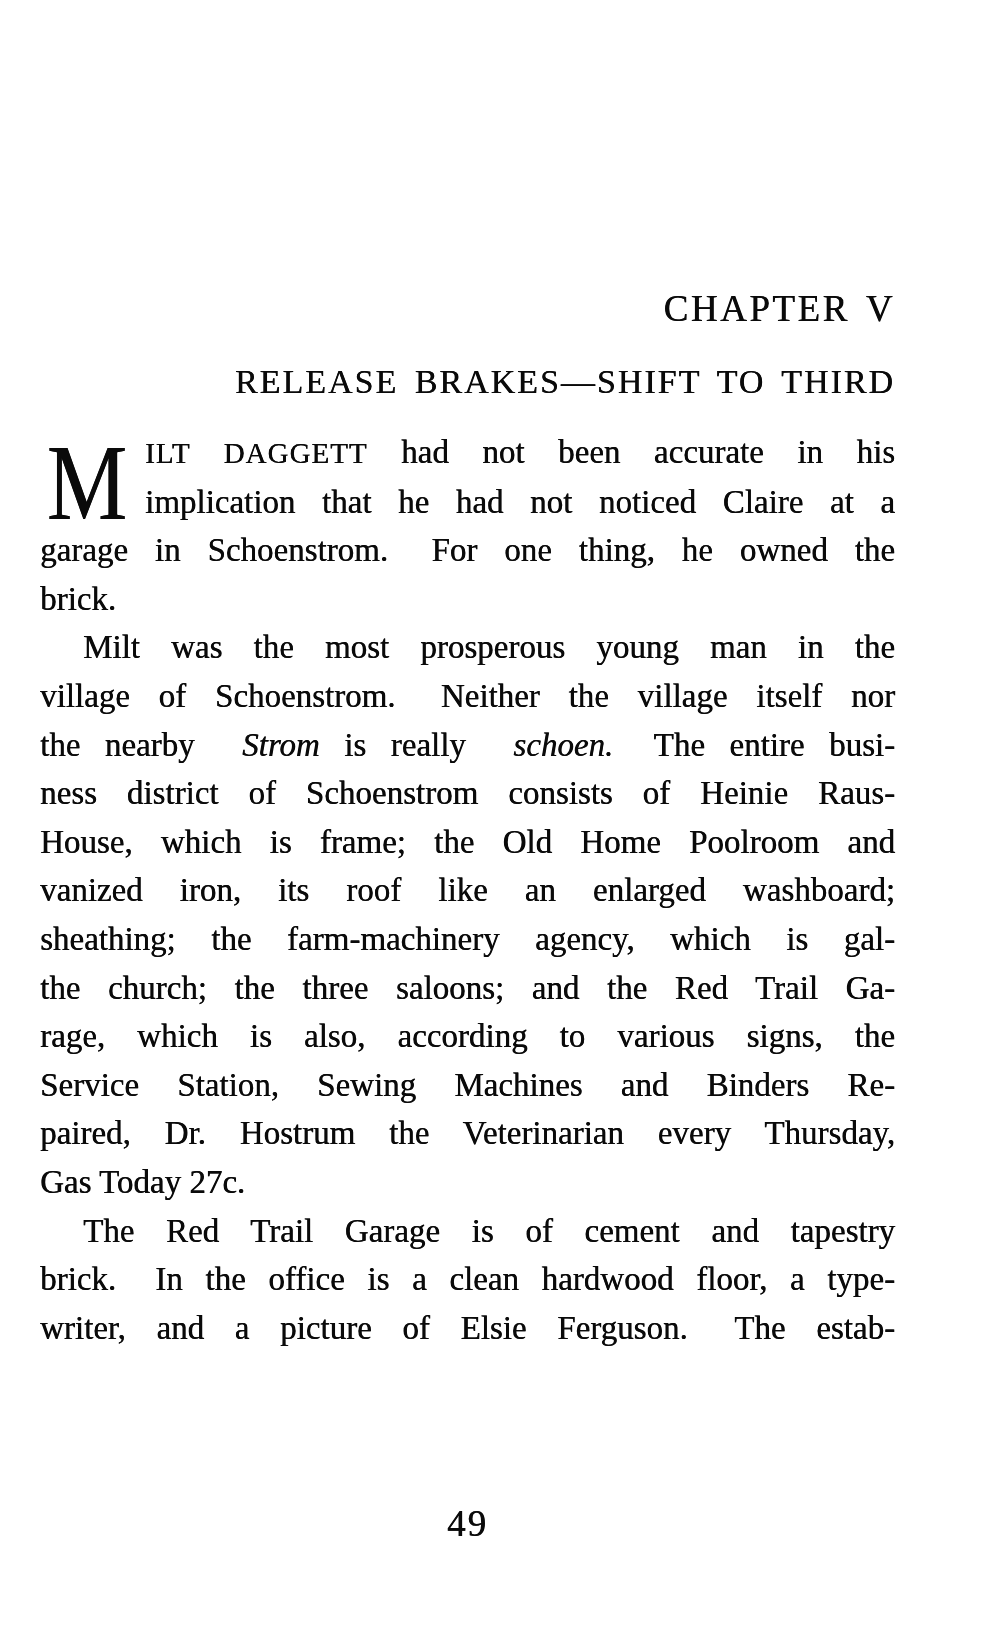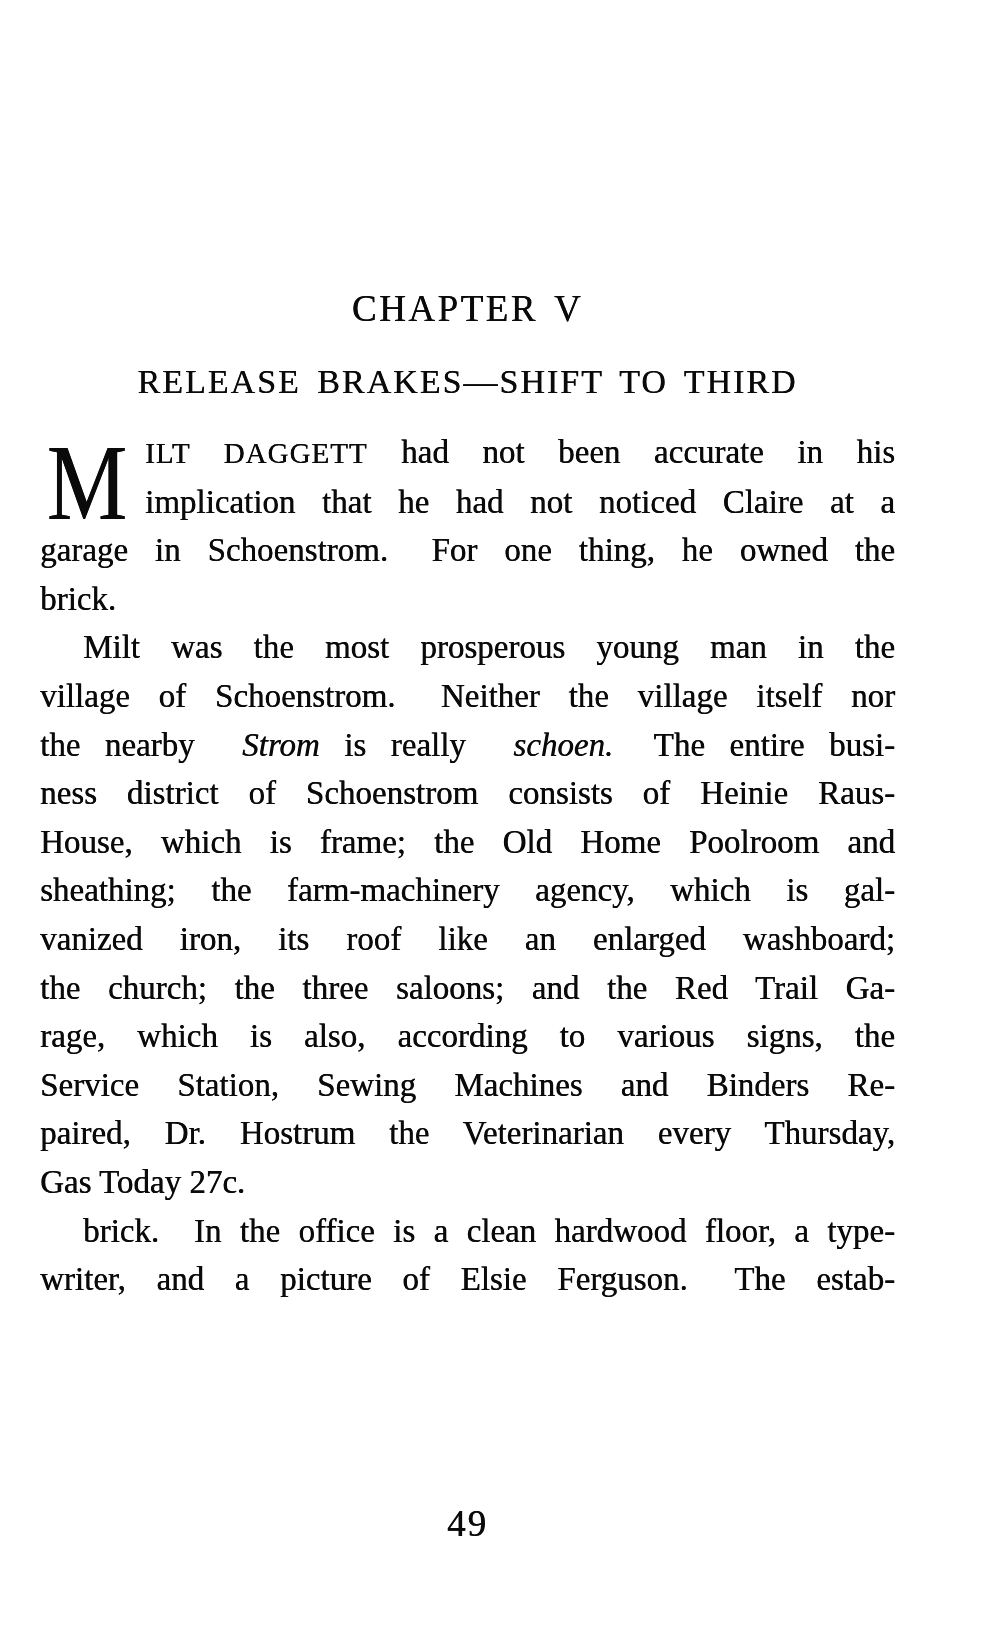--- a/index.html
+++ b/index.html
@@ -19,7 +19,7 @@
   .chapter-heading {
     position:absolute;
     top:290px; left:40px; width:855px;
-    text-align:center;
+    text-align:right;
     font-size:37px;
     line-height:1;
     letter-spacing:2.5px;

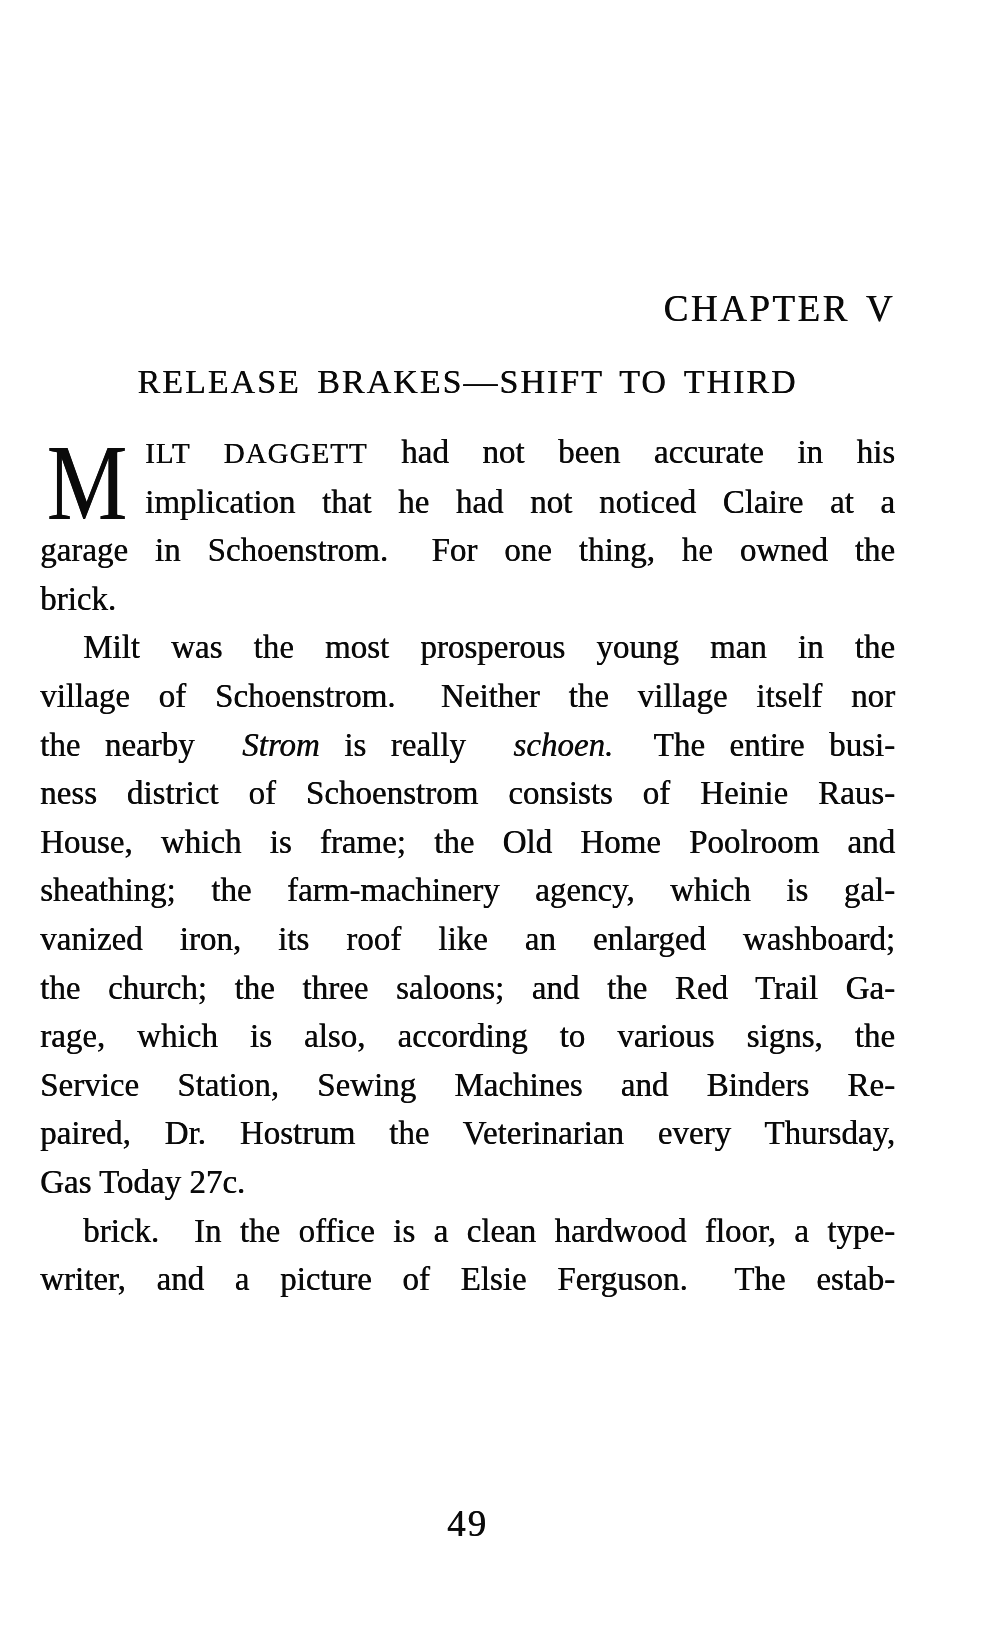--- a/index.html
+++ b/index.html
@@ -29,7 +29,7 @@
   .section-title {
     position:absolute;
     top:365px; left:40px; width:855px;
-    text-align:center;
+    text-align:right;
     font-size:34px;
     line-height:1;
     letter-spacing:2px;

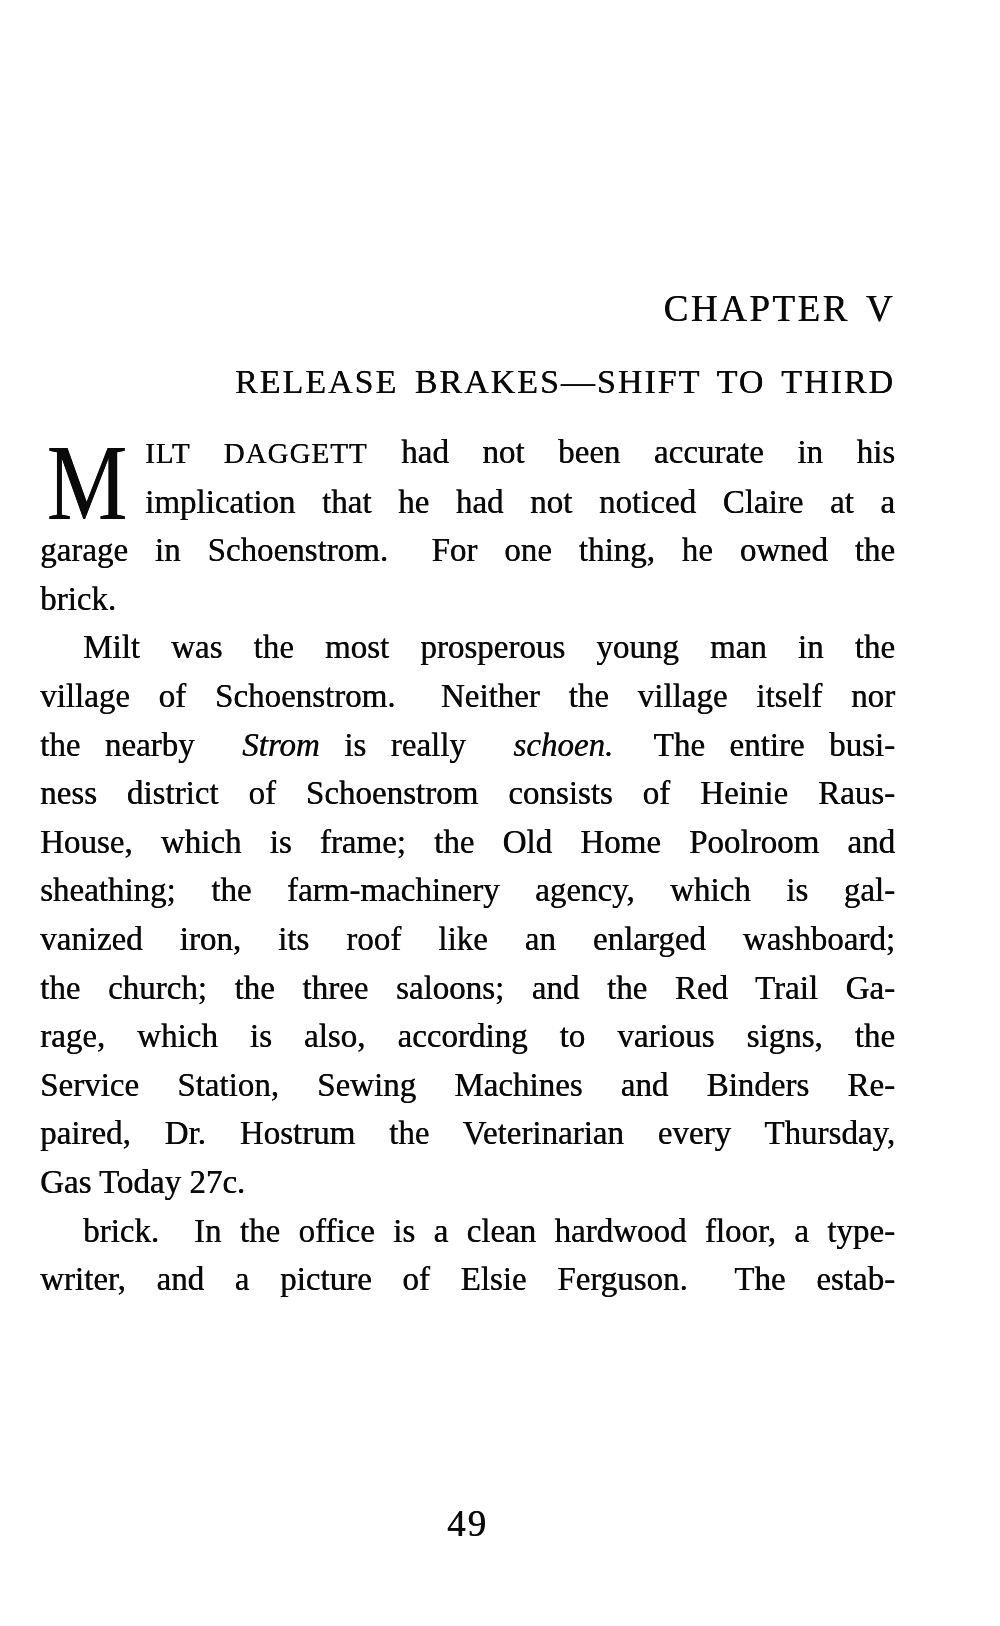--- a/index.html
+++ b/index.html
@@ -101,8 +101,8 @@
         <div class="line"><span>the nearby </span><em>Strom</em><span> is really </span><em>schoen.</em><span>  The entire busi-</span></div>
         <div class="line"><span>ness district of Schoenstrom consists of Heinie Raus-</span></div>
         <div class="line"><span>House, which is frame; the Old Home Poolroom and</span></div>
+        <div class="line"><span>vanized iron, its roof like an enlarged washboard;</span></div>
         <div class="line"><span>sheathing; the farm-machinery agency, which is gal-</span></div>
-        <div class="line"><span>vanized iron, its roof like an enlarged washboard;</span></div>
         <div class="line"><span>the church; the three saloons; and the Red Trail Ga-</span></div>
         <div class="line"><span>rage, which is also, according to various signs, the</span></div>
         <div class="line"><span>Service Station, Sewing Machines and Binders Re-</span></div>

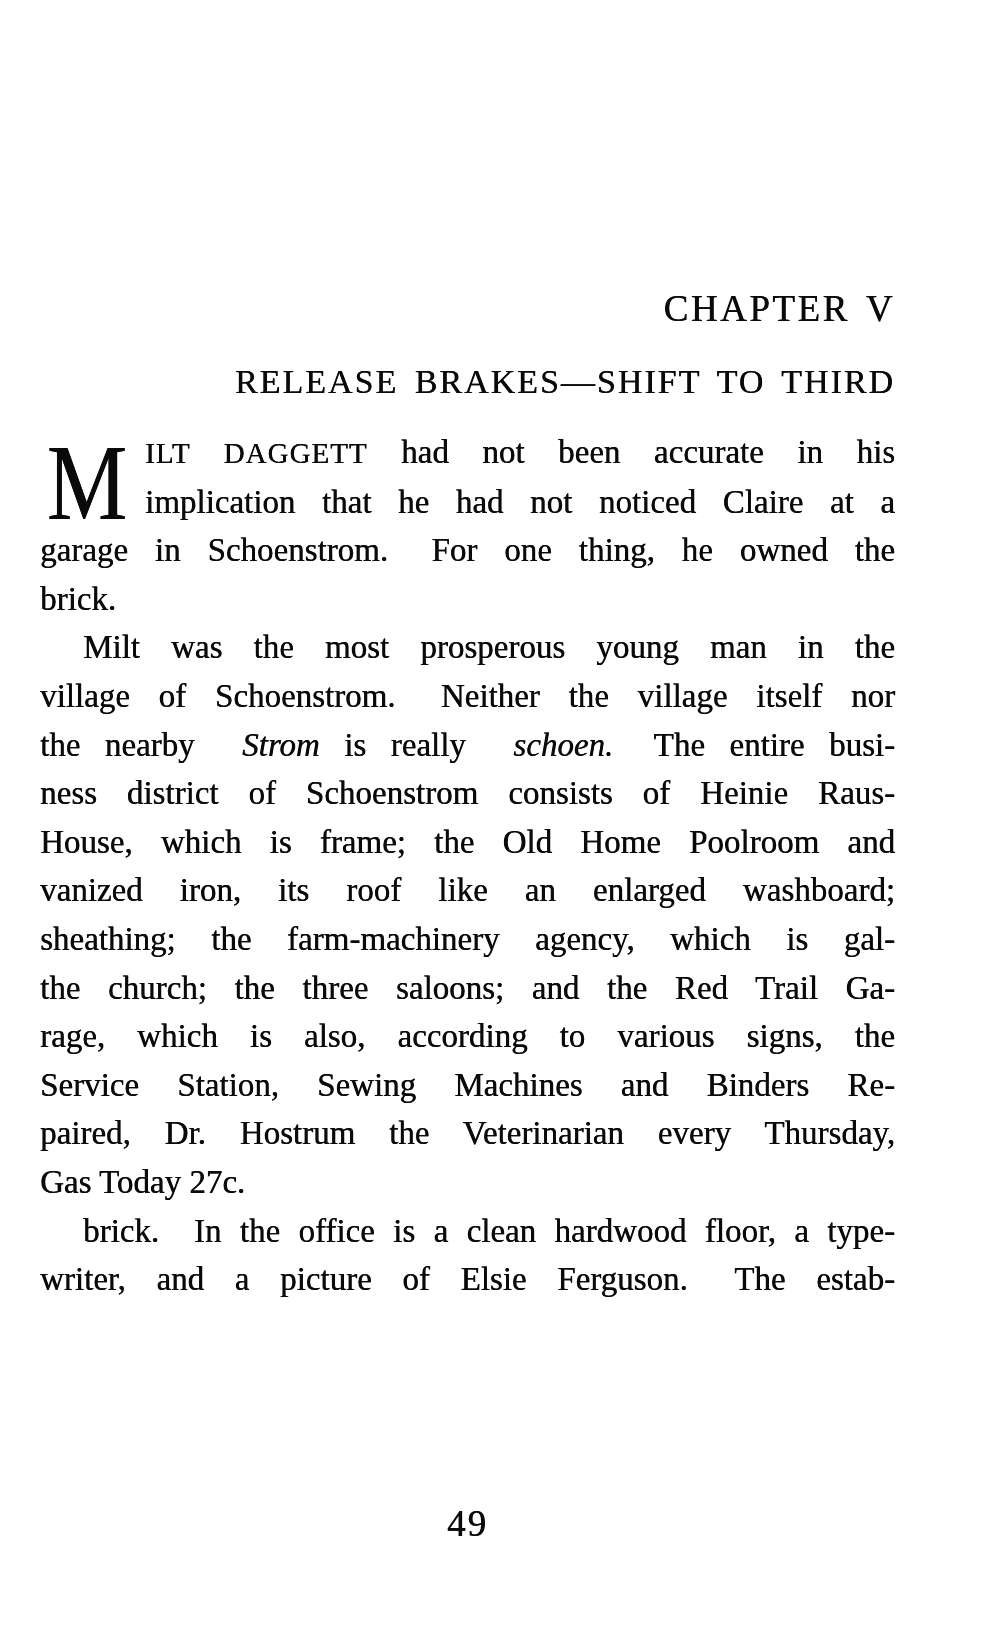--- a/index.html
+++ b/index.html
@@ -110,6 +110,7 @@
         <div class="line end"><span>Gas Today 27c.</span></div>
       </div>
       <div class="paragraph indent">
+        <div class="line"><span>The Red Trail Garage is of cement and tapestry</span></div>
         <div class="line"><span>brick.  In the office is a clean hardwood floor, a type-</span></div>
         <div class="line"><span>writer, and a picture of Elsie Ferguson.  The estab-</span></div>
       </div>

